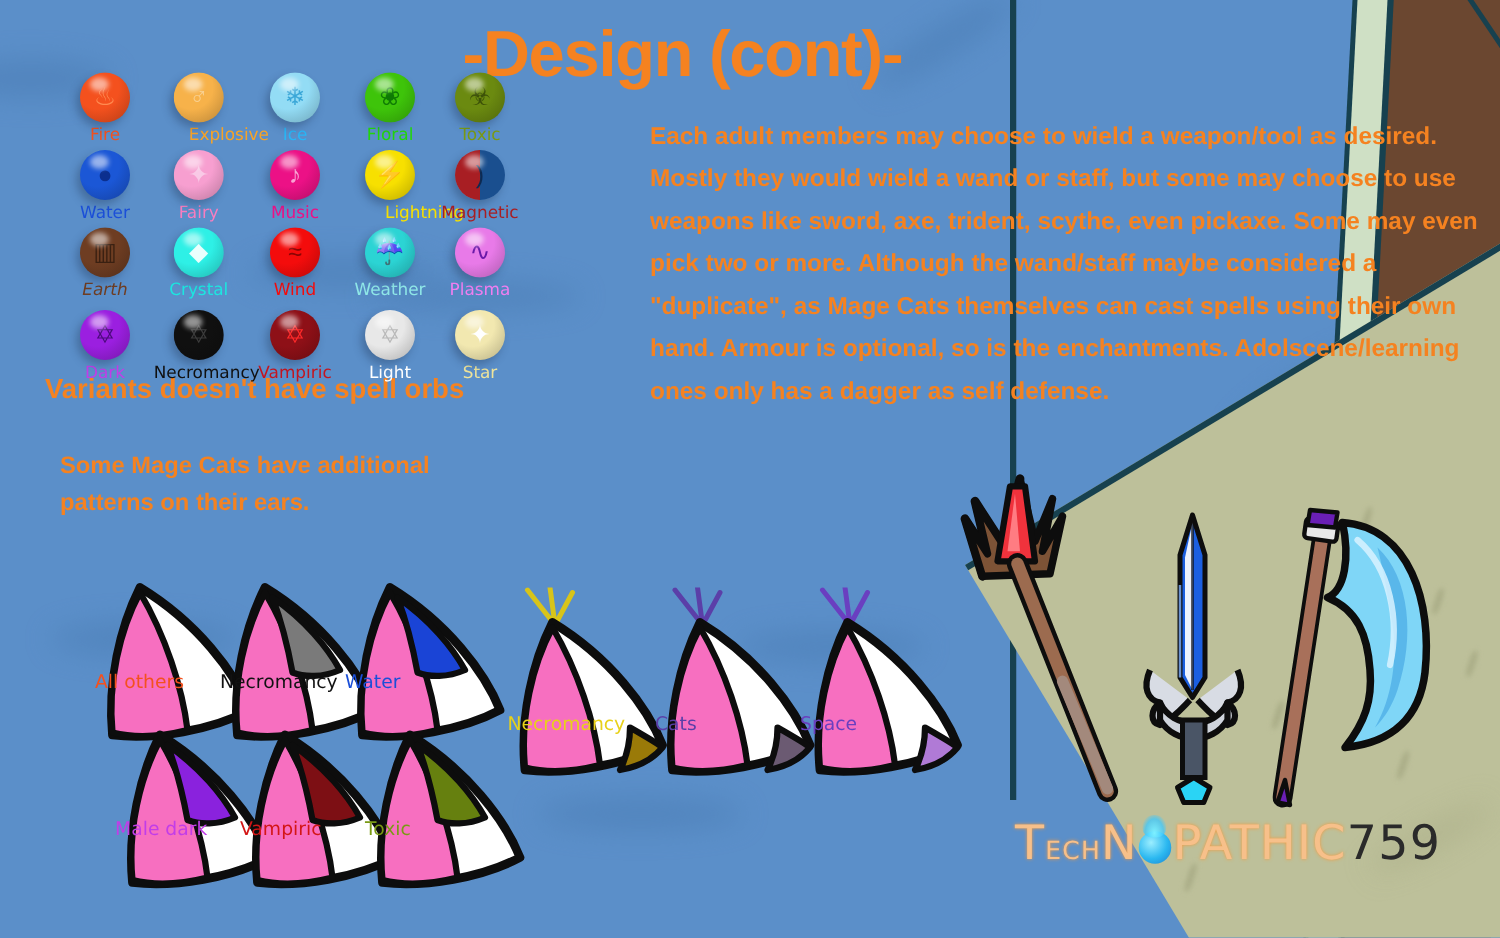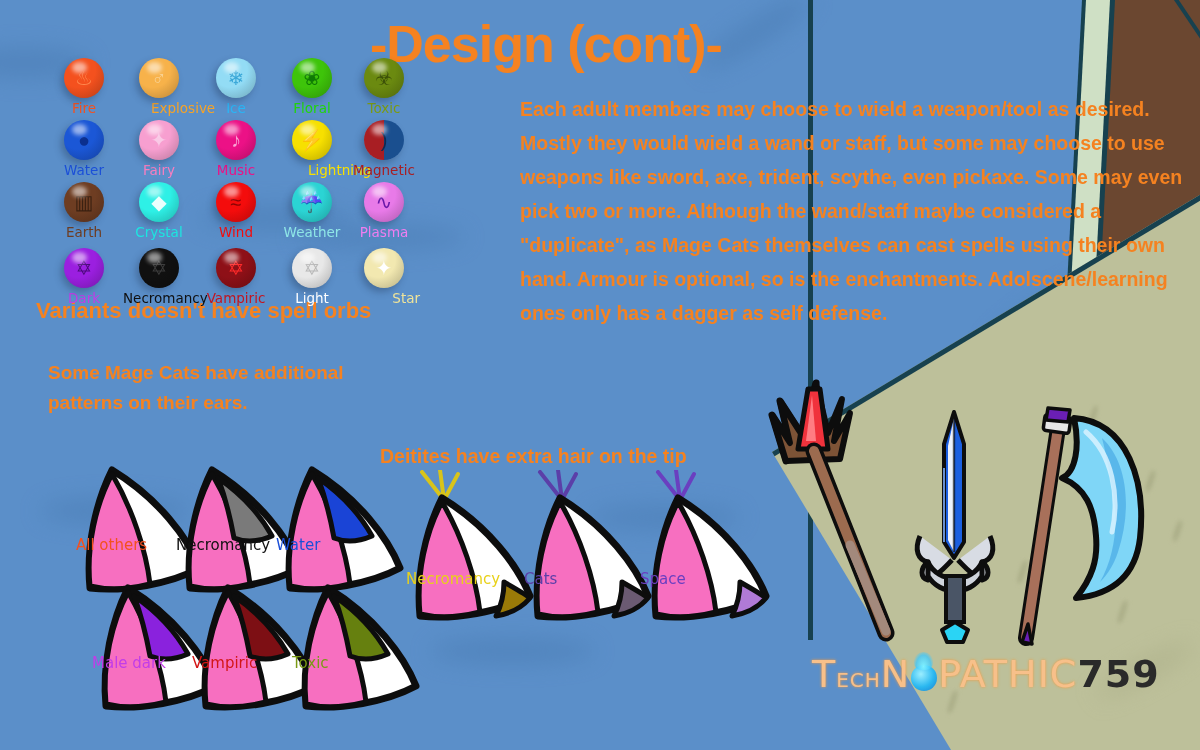--- a/index.html
+++ b/index.html
@@ -211,7 +211,7 @@
         <div class="orb" style="background: radial-gradient(circle at 35% 30%, rgb(110, 61, 34) 0%, rgb(110, 61, 34) 45%, rgba(0, 0, 0, 0.35) 120%), rgb(110, 61, 34);">
           <div class="orb-glyph" style="color: rgb(58, 32, 17);">▥</div>
         </div>
-        <div class="orb-label" style="color: rgb(110, 61, 34);">Earth</div>
+        <div class="orb-label" style="color: rgb(110, 61, 34); font-style: italic;">Earth</div>
       </div>
       <div class="orb-cell" style="left: 75px; top: 124px;">
         <div class="orb" style="background: radial-gradient(circle at 35% 30%, rgb(46, 240, 230) 0%, rgb(46, 240, 230) 45%, rgba(0, 0, 0, 0.35) 120%), rgb(46, 240, 230);">

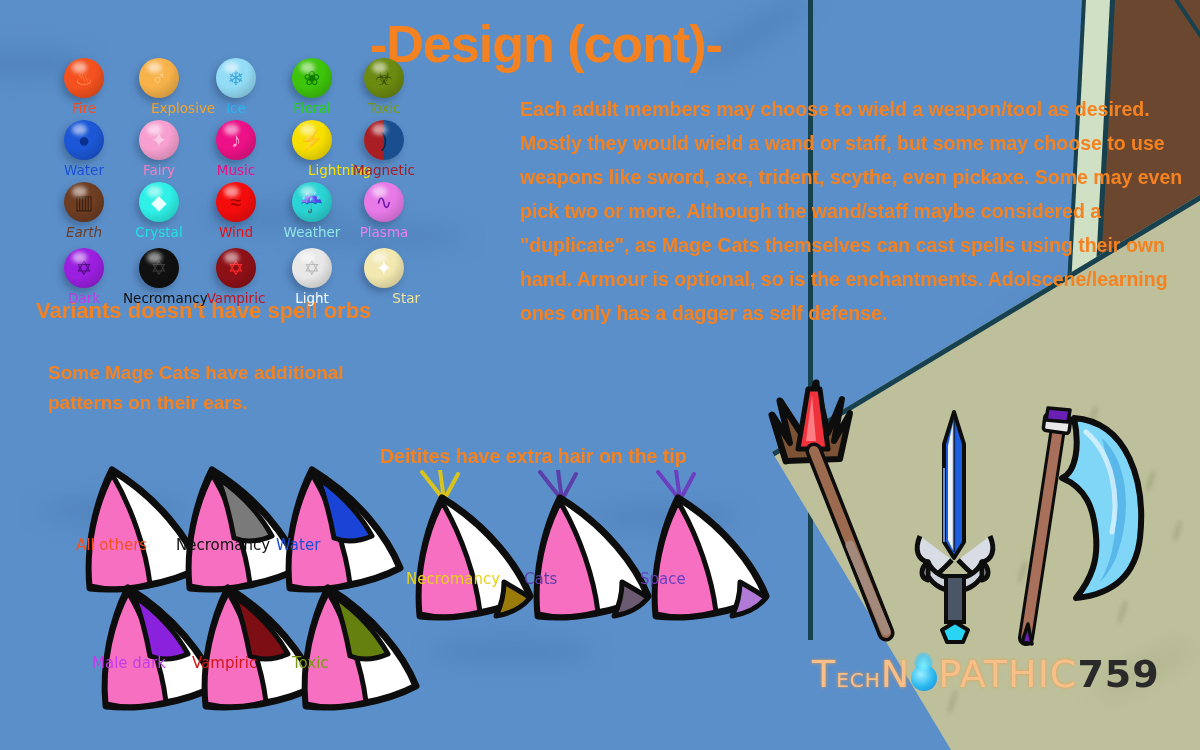--- a/index.html
+++ b/index.html
@@ -265,7 +265,7 @@
         <div class="orb" style="background: radial-gradient(circle at 35% 30%, rgb(242, 232, 176) 0%, rgb(242, 232, 176) 45%, rgba(0, 0, 0, 0.35) 120%), rgb(242, 232, 176);">
           <div class="orb-glyph" style="color: rgb(255, 255, 255);">✦</div>
         </div>
-        <div class="orb-label" style="color: rgb(239, 228, 154); text-align: right;">Star</div>
+        <div class="orb-label" style="color: rgb(239, 228, 154);">Star</div>
       </div>
     </div>
 

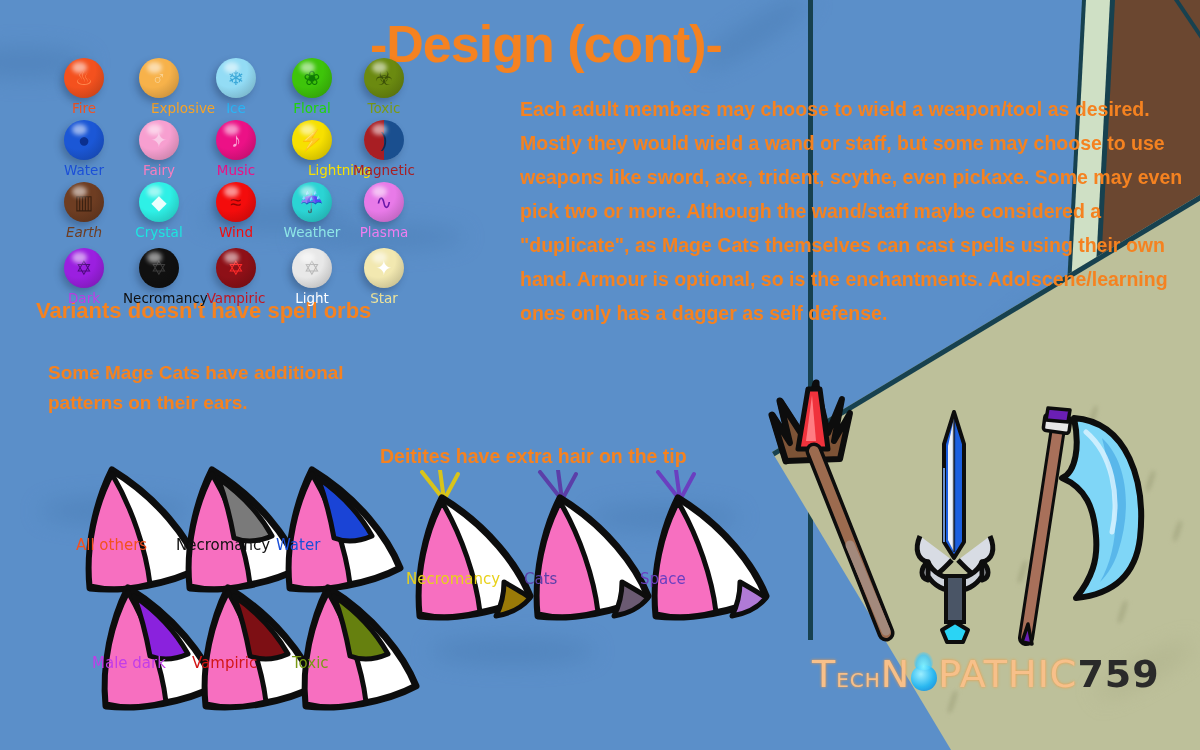--- a/index.html
+++ b/index.html
@@ -144,7 +144,6 @@
 
   <div class="note-orange" id="note-patterns">Some Mage Cats have additional patterns on their ears.</div>
   <div class="note-orange" id="note-variants">Variants doesn't have spell orbs</div>
-  <div class="note-orange" id="note-deities">Deitites have extra hair on the tip</div>
 
   <div id="orb-grid">
       <div class="orb-cell" style="left: 0px; top: 0px;">

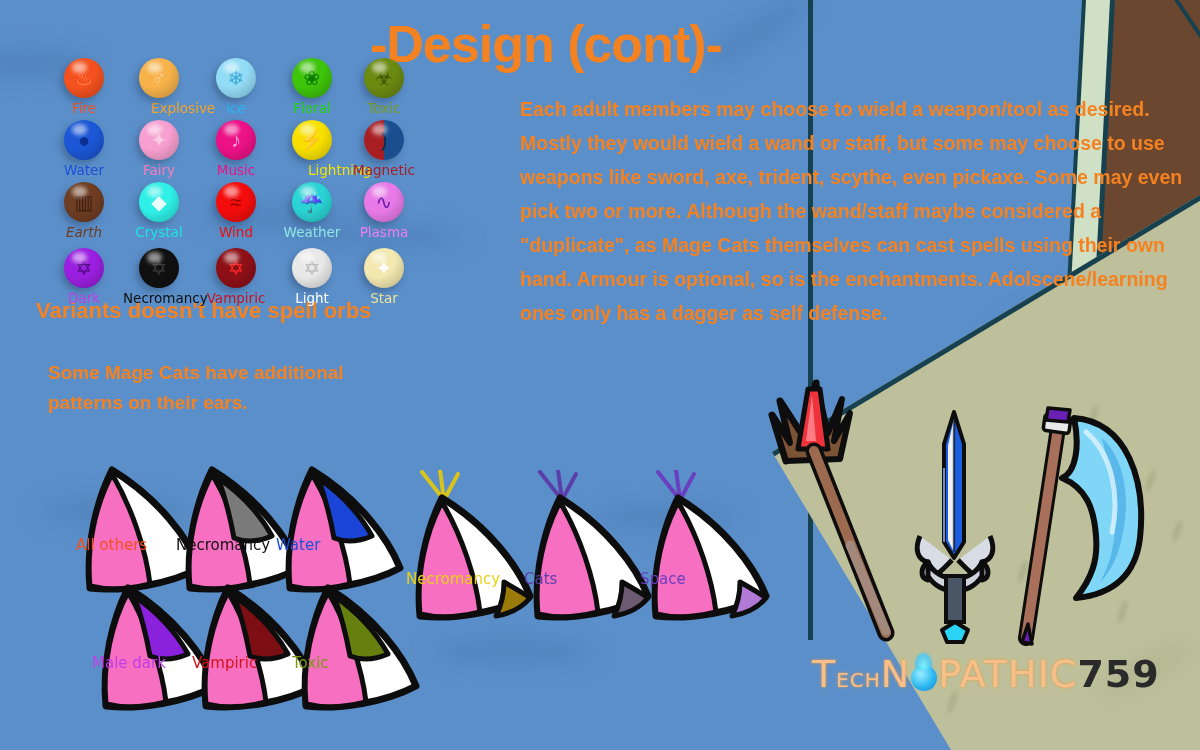--- a/index.html
+++ b/index.html
@@ -89,7 +89,7 @@
     font-family:"DejaVu Sans", sans-serif;
   }
   .wm-a { color:#f7c08a; text-shadow:0 0 3px #f79a3c; }
-  .wm-num { color:#2a2a2a; font-weight:bold; }
+  .wm-num { color:#2a2a2a; font-weight:normal; }
   .wm-orb {
     display:inline-block; width:26px; height:26px; border-radius:50%;
     background:radial-gradient(circle at 38% 35%, #9beeff 0%, #2bb8f0 55%, #1a7fd0 100%);

